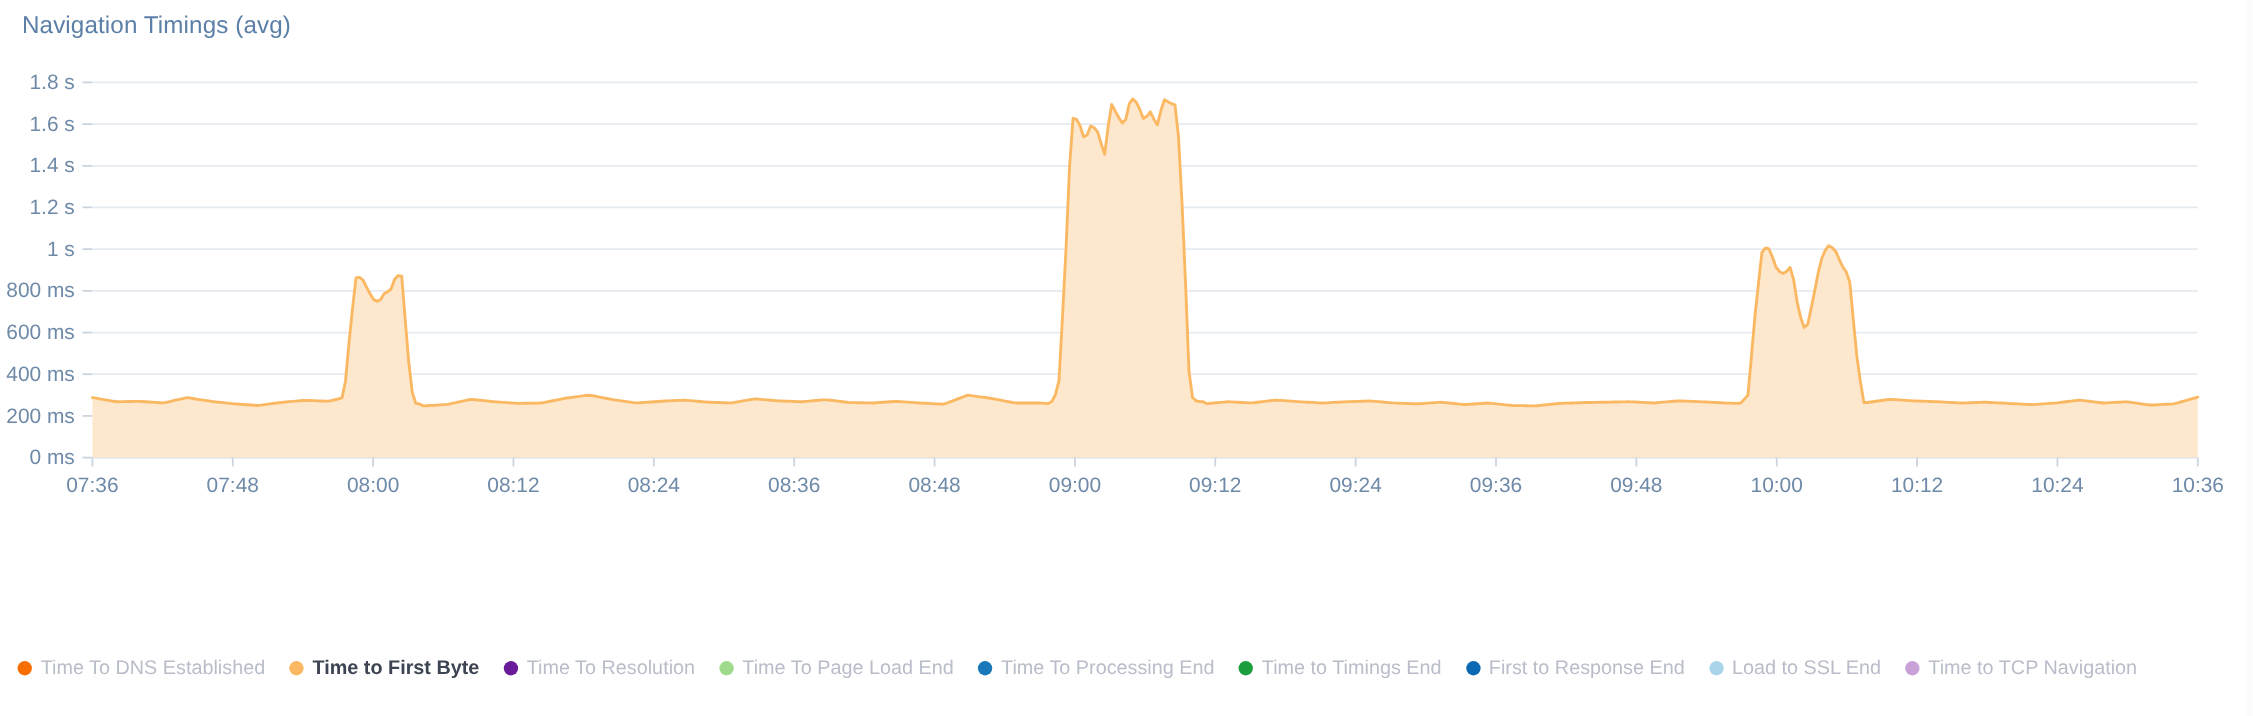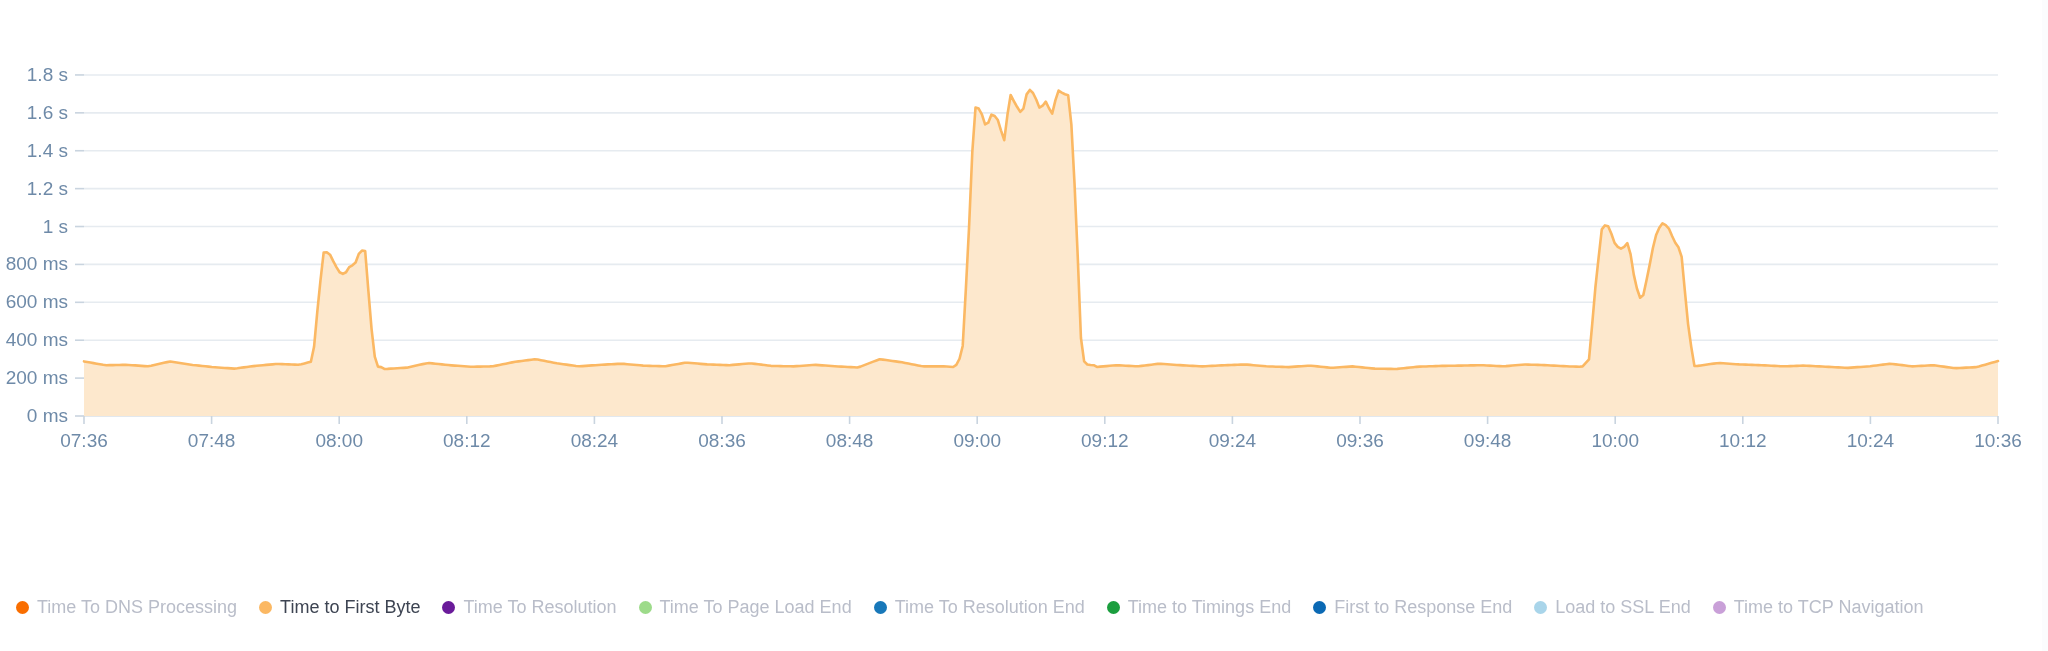--- a/index.html
+++ b/index.html
@@ -92,6 +92,7 @@
 
 <div id="root">
 
+  <div id="chart-title">Navigation Timings (avg)</div>
 
   <div id="plot-wrap">
     <svg id="plot-svg" width="2048" height="500">

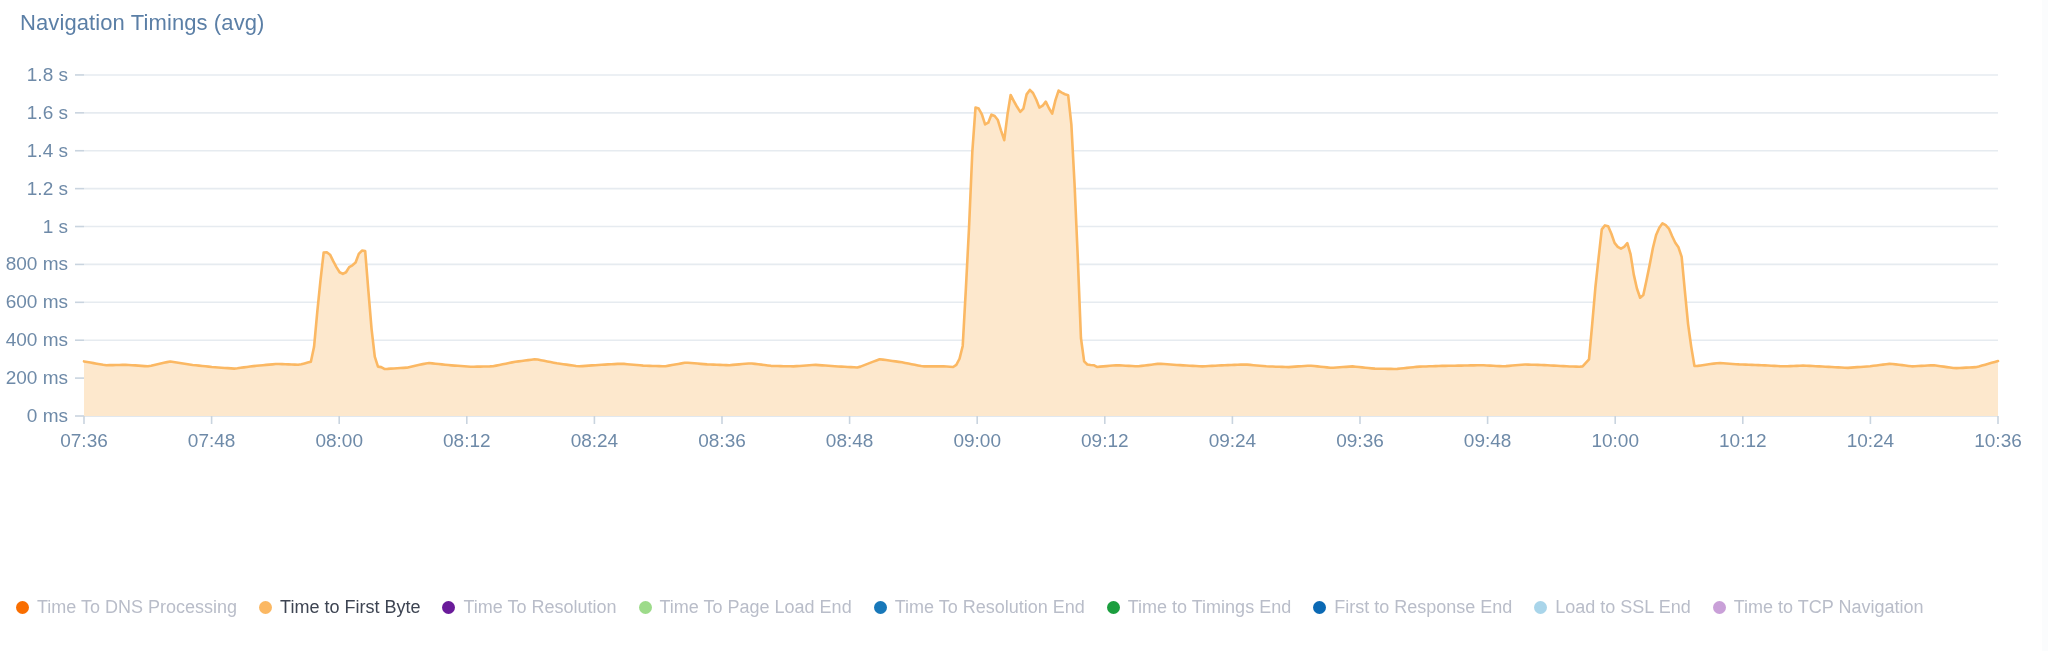--- a/index.html
+++ b/index.html
@@ -174,7 +174,7 @@
   <div id="legend">
       <div class="legend-item">
         <span class="legend-dot" style="background: rgb(249, 110, 0);"></span>
-        <span class="legend-label">Time To DNS Processing</span>
+        <span class="legend-label">Time To DNS Established</span>
       </div>
       <div class="legend-item active">
         <span class="legend-dot" style="background: rgb(251, 184, 99);"></span>

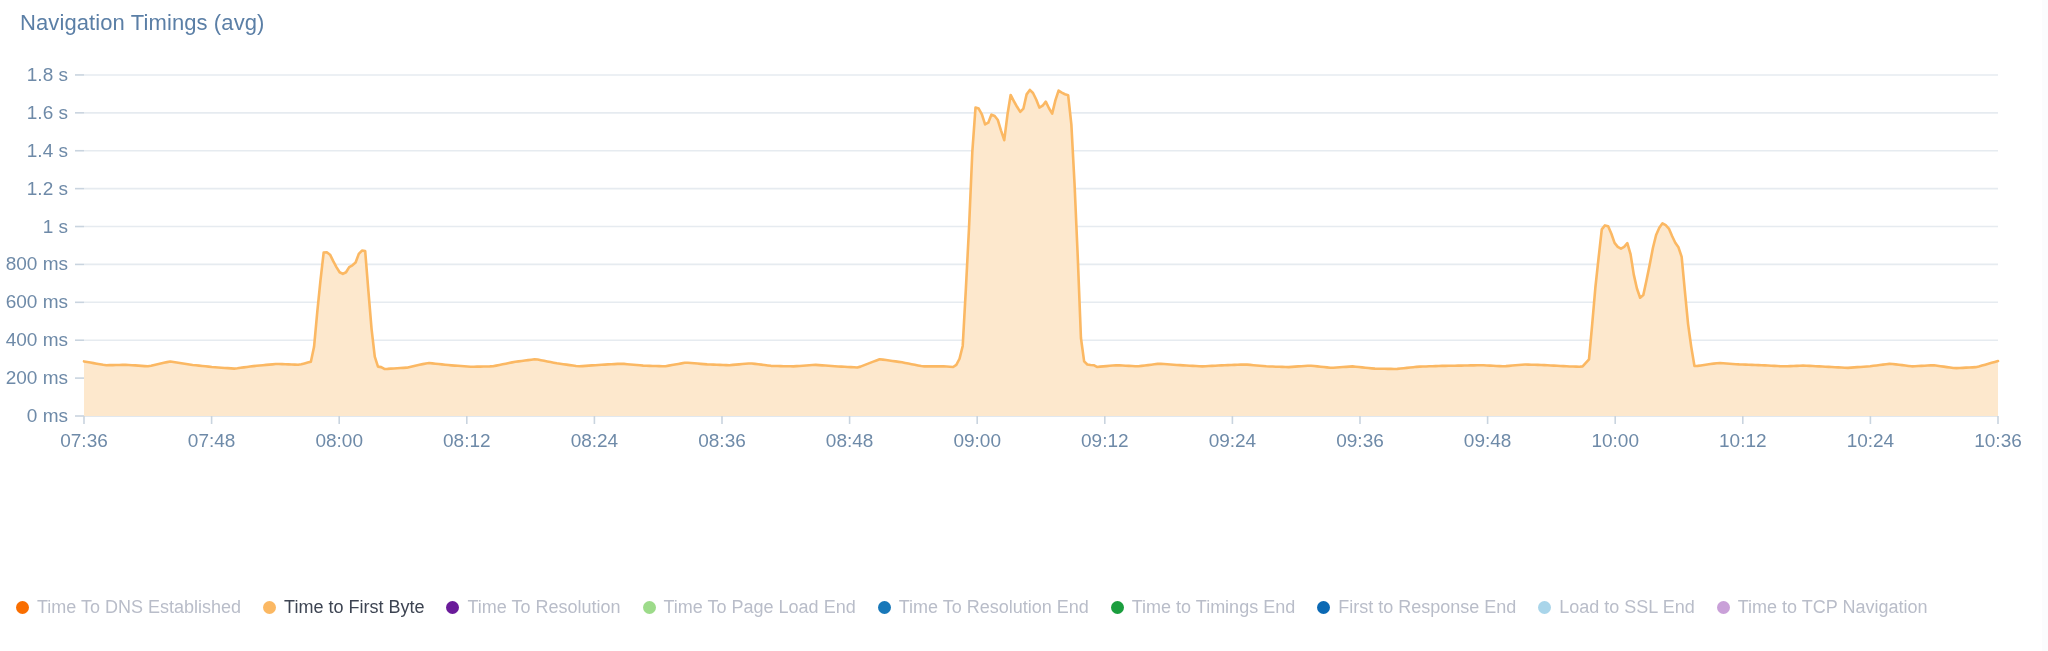--- a/index.html
+++ b/index.html
@@ -78,7 +78,7 @@
   }
   .legend-item.active .legend-label {
     color: #3d4452;
-    font-weight: normal;
+    font-weight: bold;
   }
   #right-edge-shade {
     position: absolute;

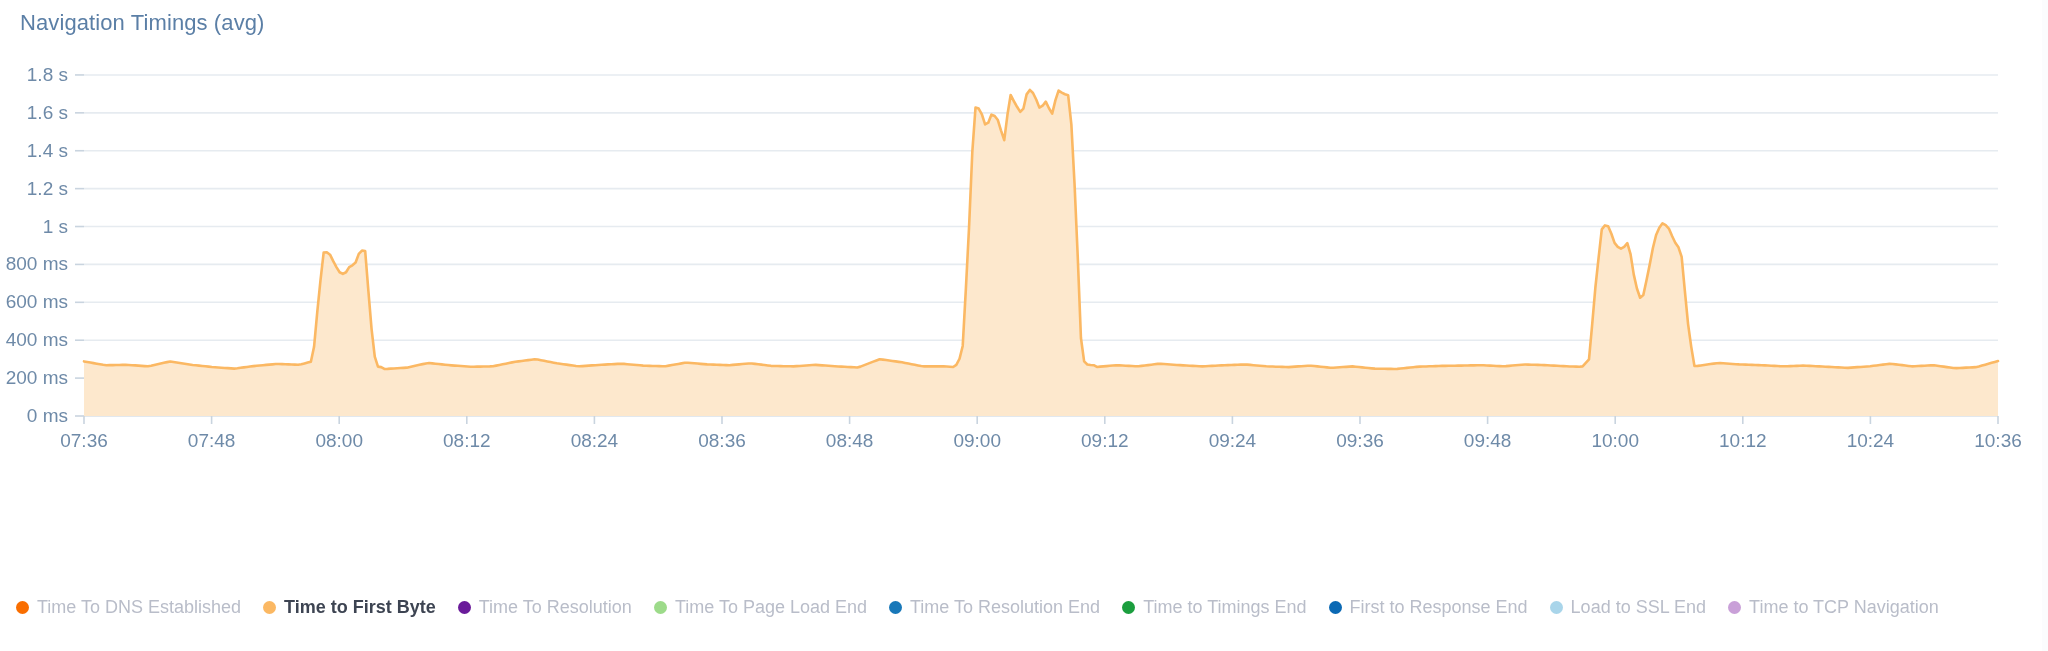--- a/index.html
+++ b/index.html
@@ -190,7 +190,7 @@
       </div>
       <div class="legend-item">
         <span class="legend-dot" style="background: rgb(24, 120, 185);"></span>
-        <span class="legend-label">Time To Resolution End</span>
+        <span class="legend-label">Time To Processing End</span>
       </div>
       <div class="legend-item">
         <span class="legend-dot" style="background: rgb(27, 158, 62);"></span>

